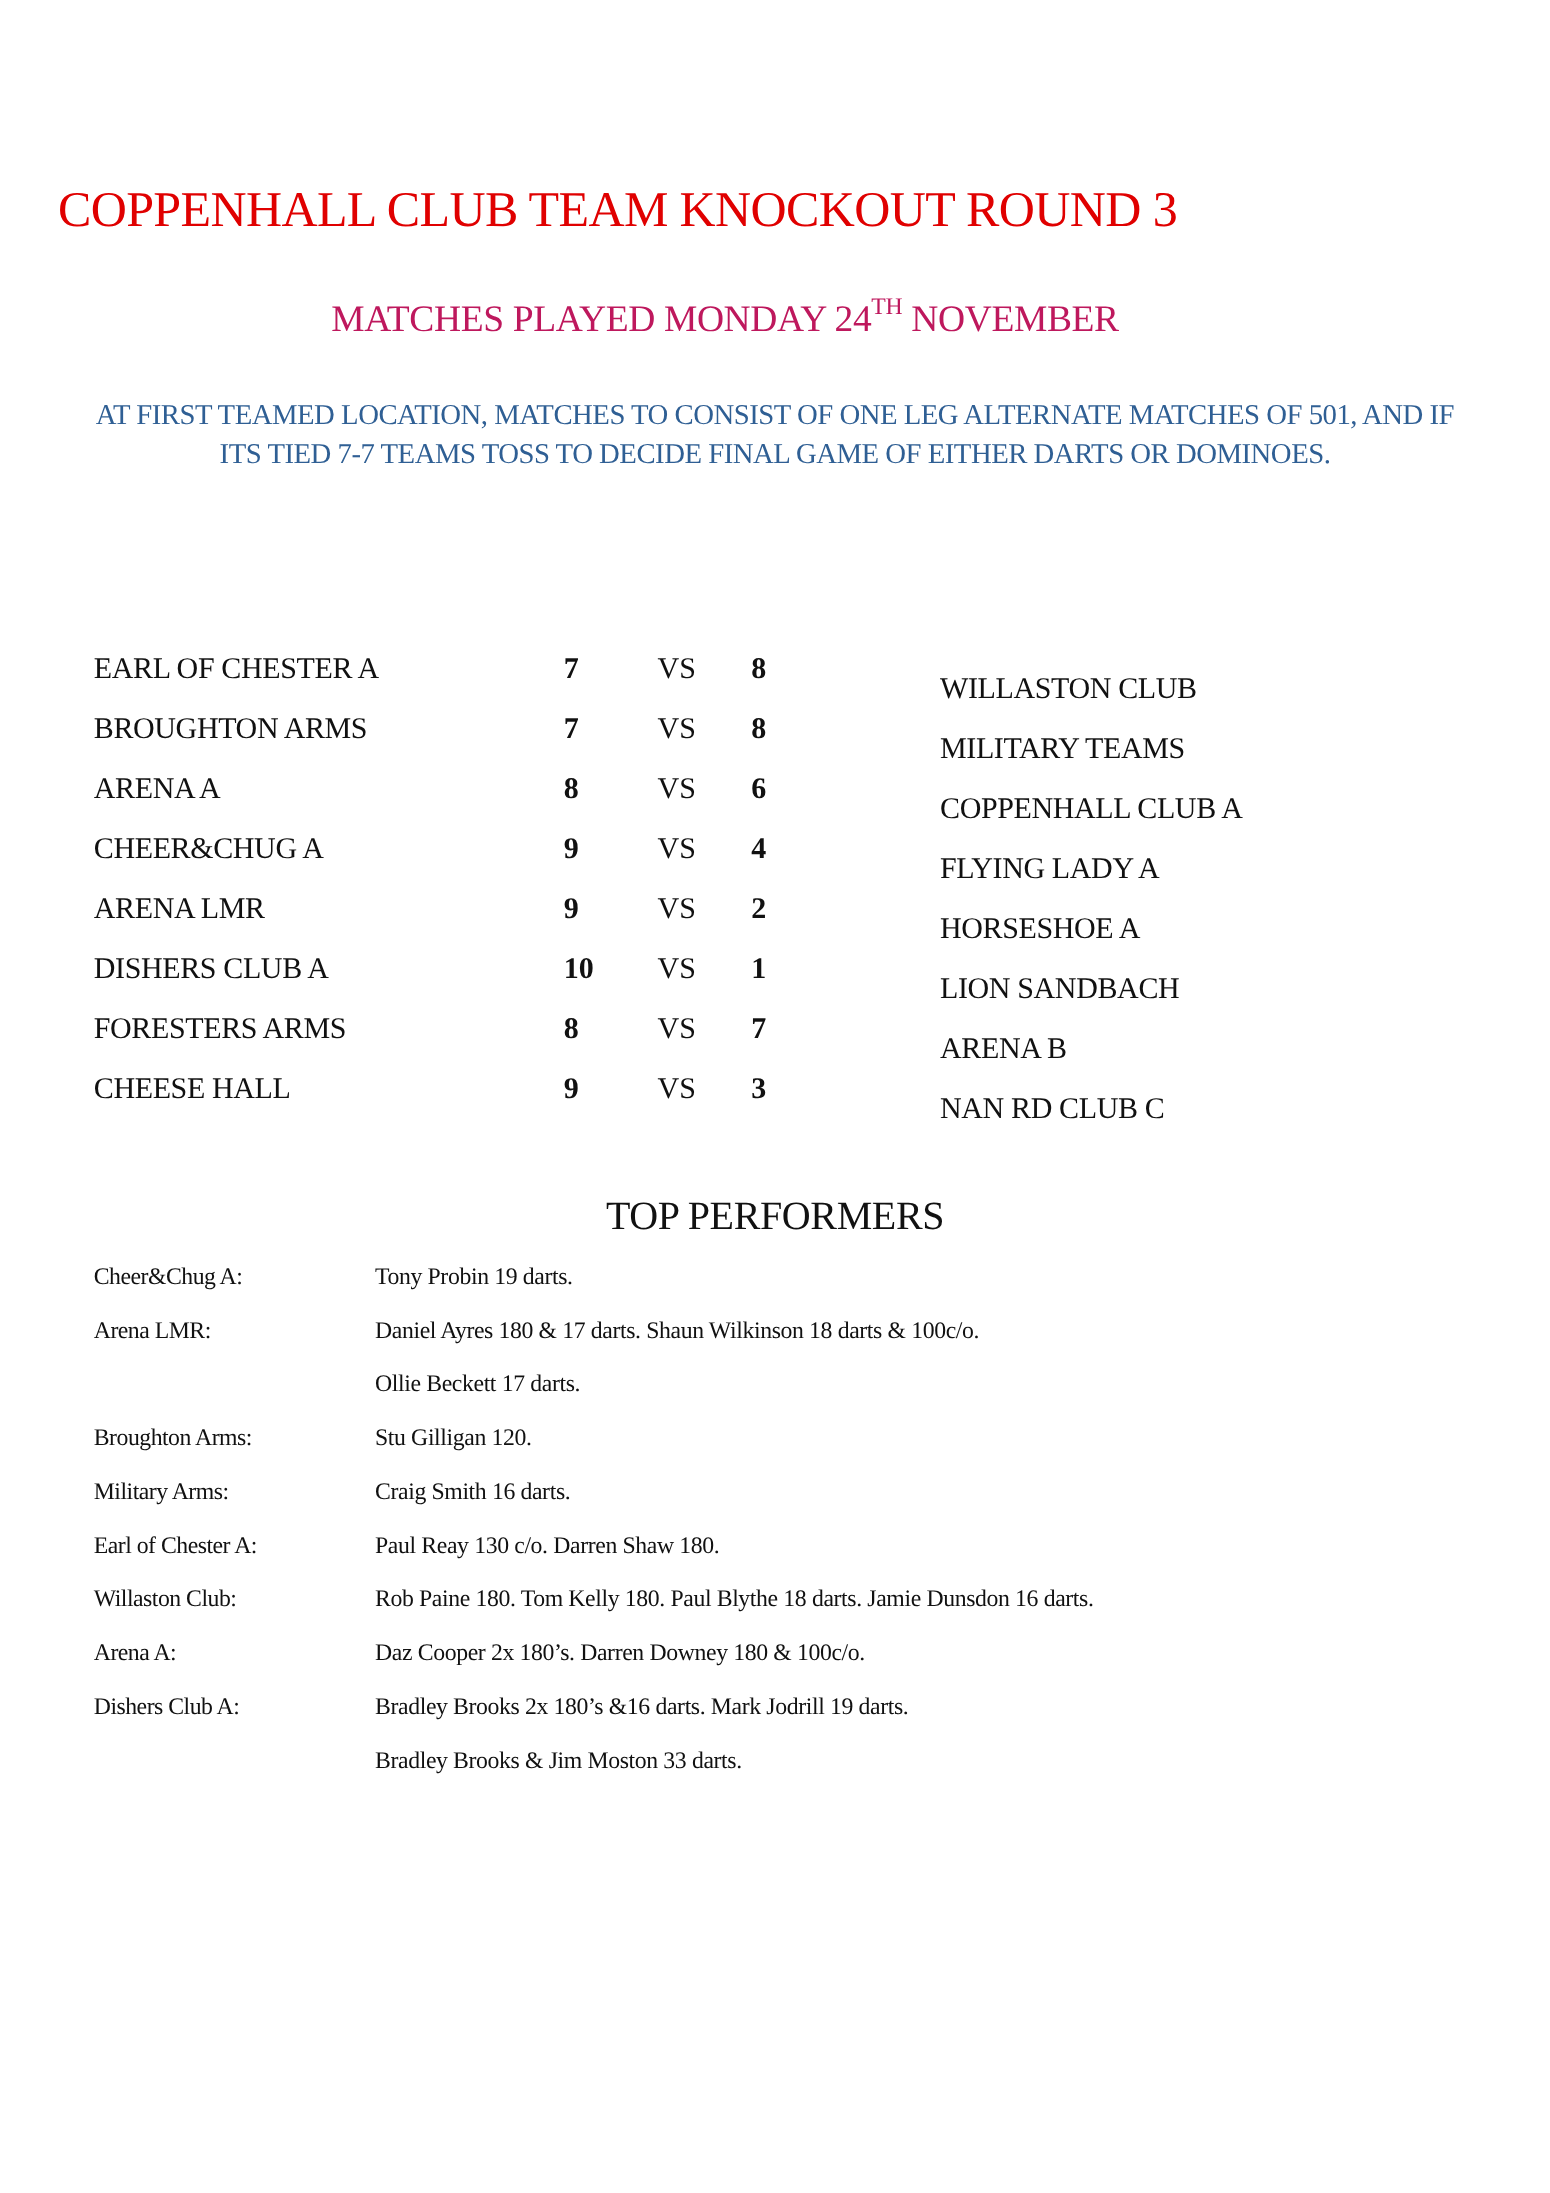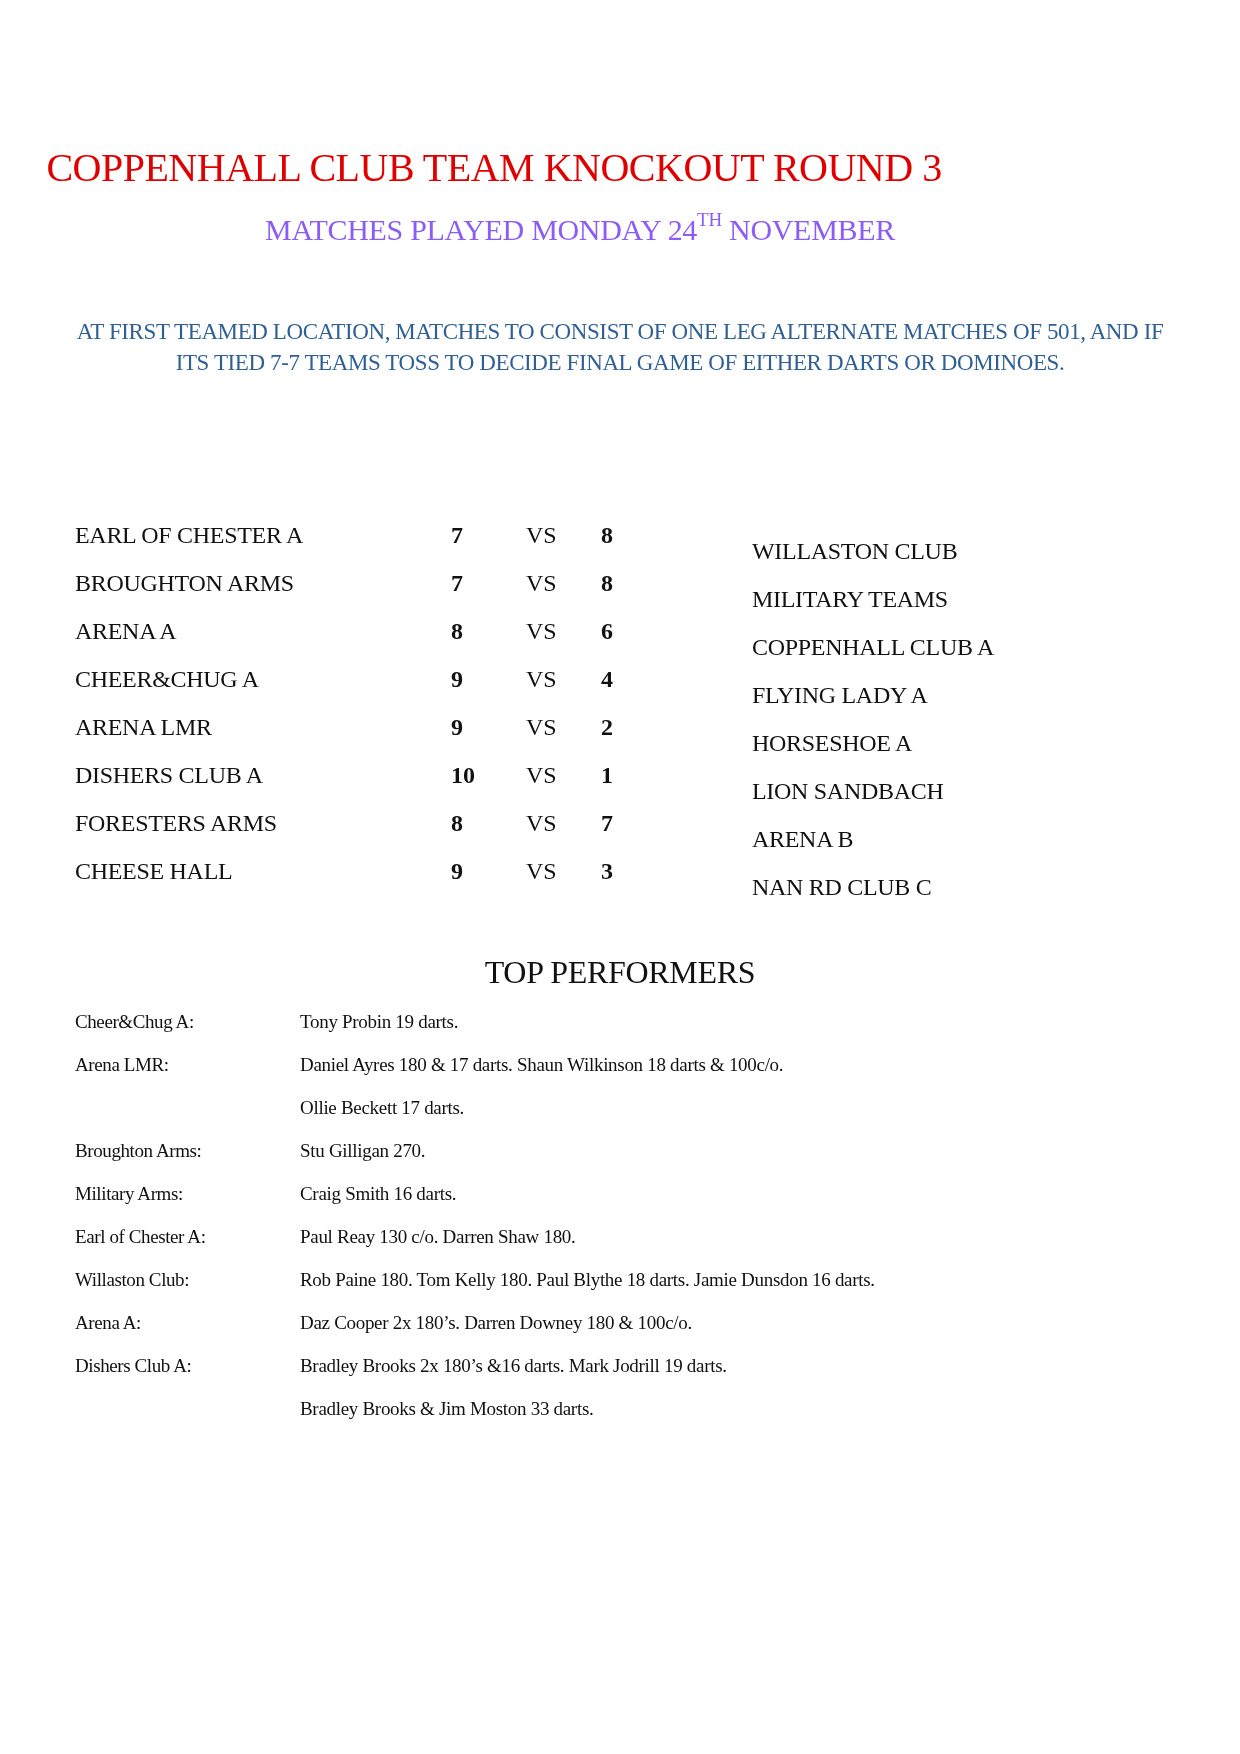--- a/index.html
+++ b/index.html
@@ -136,7 +136,7 @@
 
 <div class="page-title" style="color: rgb(224, 0, 0);">COPPENHALL CLUB TEAM KNOCKOUT ROUND 3</div>
 
-<div class="subtitle" style="color: #8b5cf6;"><span>MATCHES PLAYED MONDAY 24</span><sup>TH</sup><span> NOVEMBER</span></div>
+<div class="subtitle" style="color: #be185d; margin-top: 26px;"><span>MATCHES PLAYED MONDAY 24</span><sup>TH</sup><span> NOVEMBER</span></div>
 
 <div class="rules" style="color: rgb(47, 95, 148); text-align: center;">AT FIRST TEAMED LOCATION, MATCHES TO CONSIST OF ONE LEG ALTERNATE MATCHES OF 501, AND IF ITS TIED 7-7 TEAMS TOSS TO DECIDE FINAL GAME OF EITHER DARTS OR DOMINOES.</div>
 

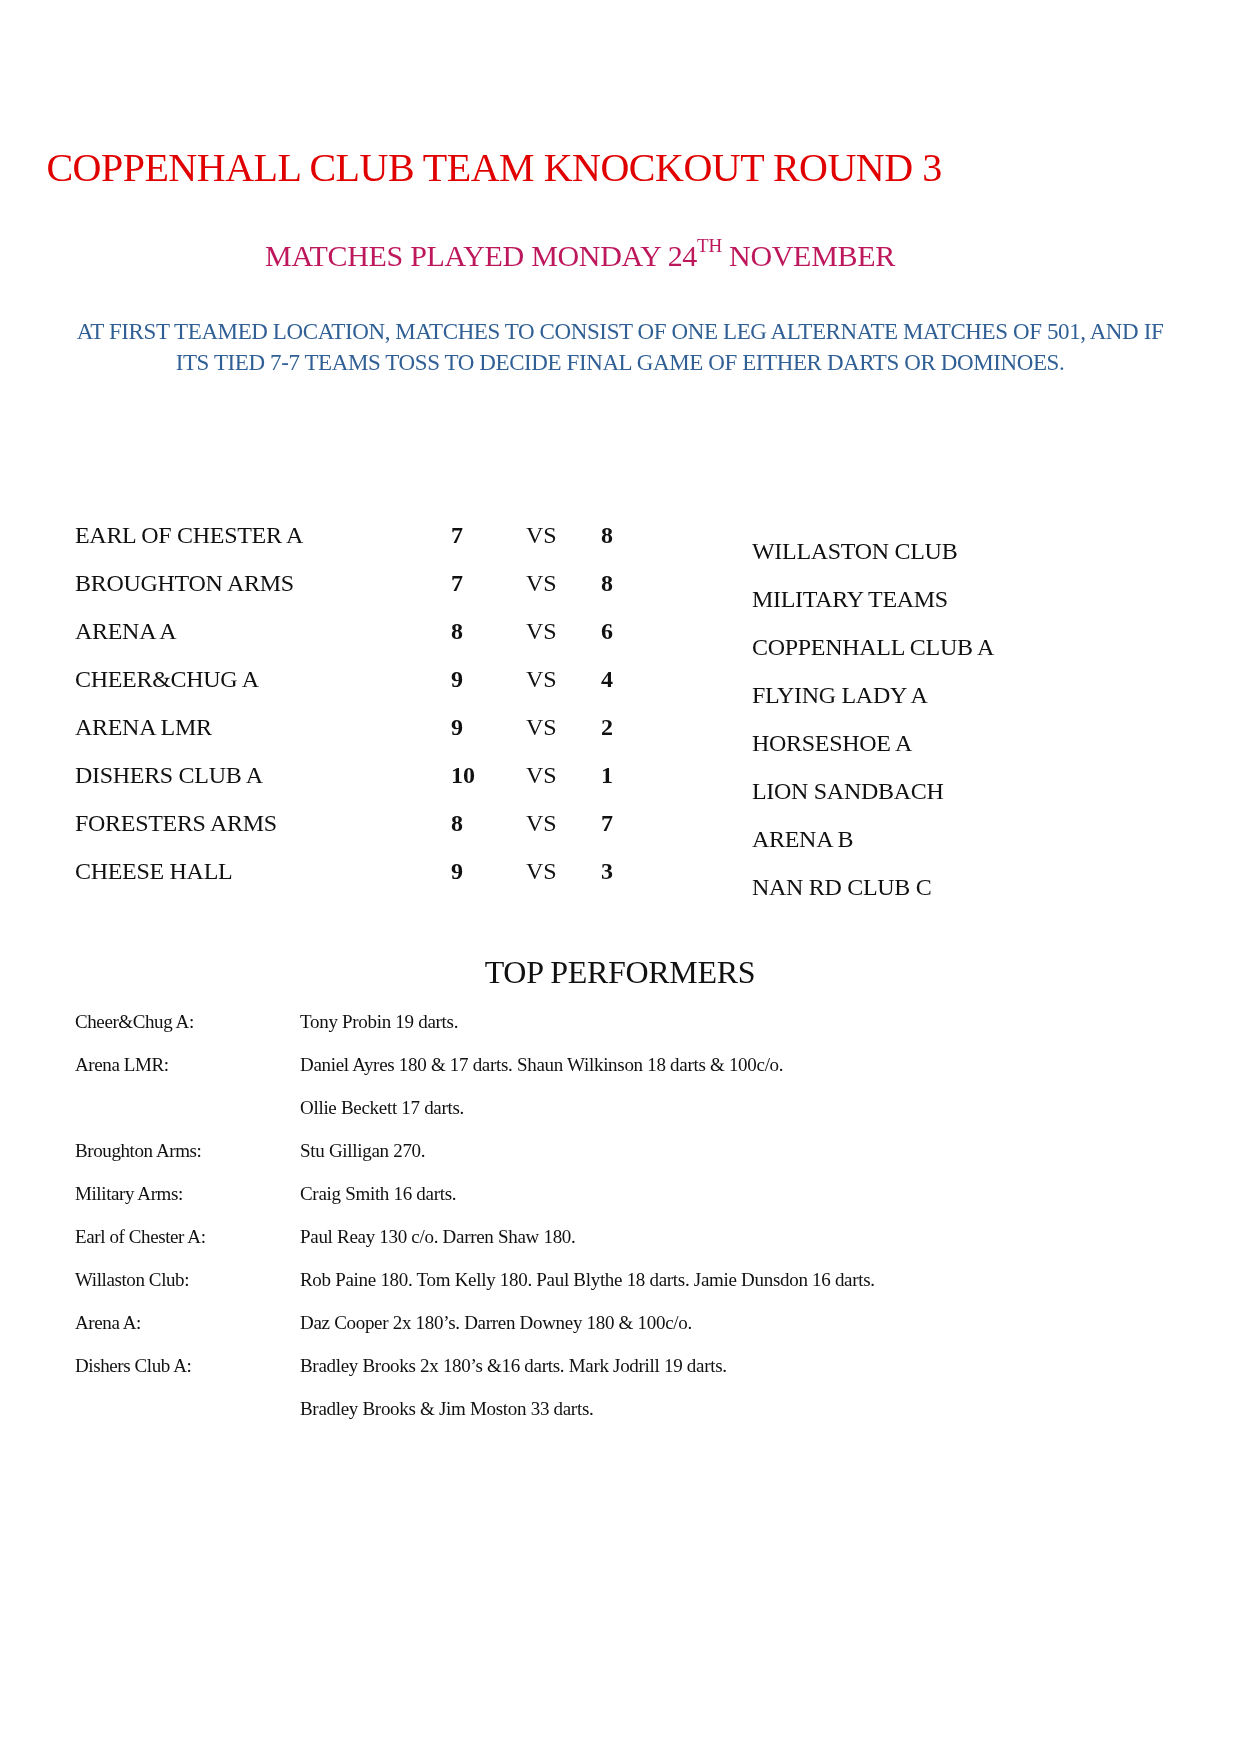--- a/index.html
+++ b/index.html
@@ -216,7 +216,7 @@
   </div>
   <div class="perf-row">
     <span class="team">Broughton Arms:</span>
-    <span class="detail">Stu Gilligan 270.</span>
+    <span class="detail">Stu Gilligan 120.</span>
   </div>
   <div class="perf-row">
     <span class="team">Military Arms:</span>

